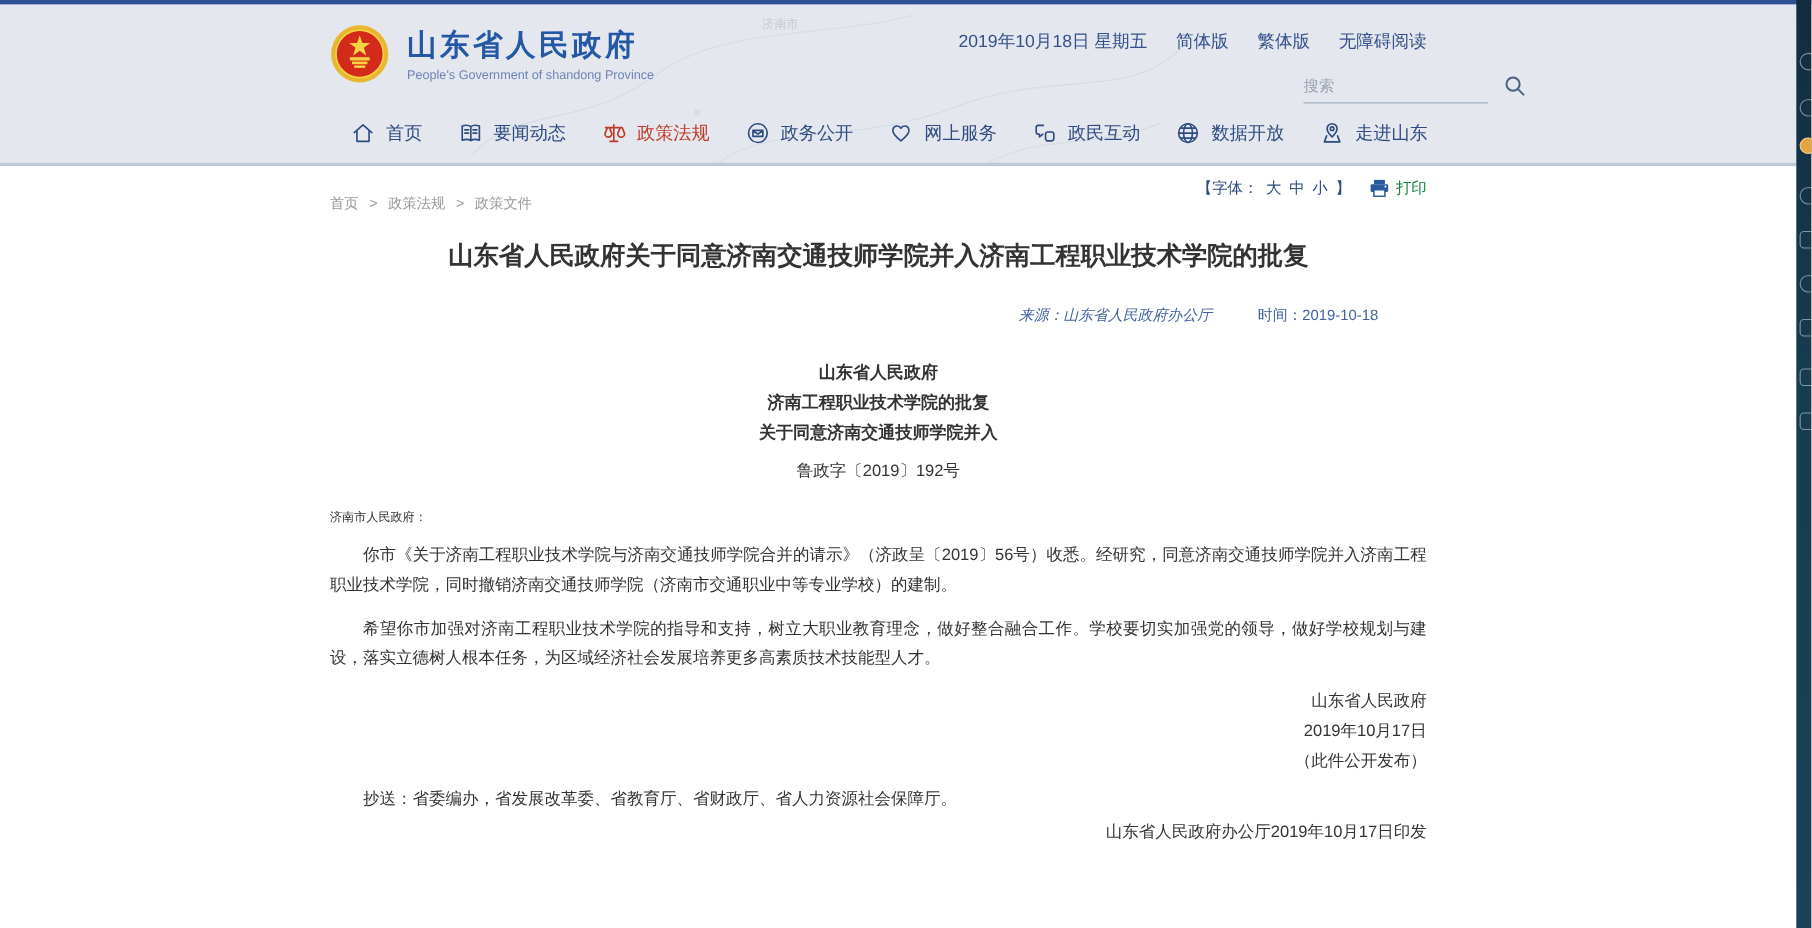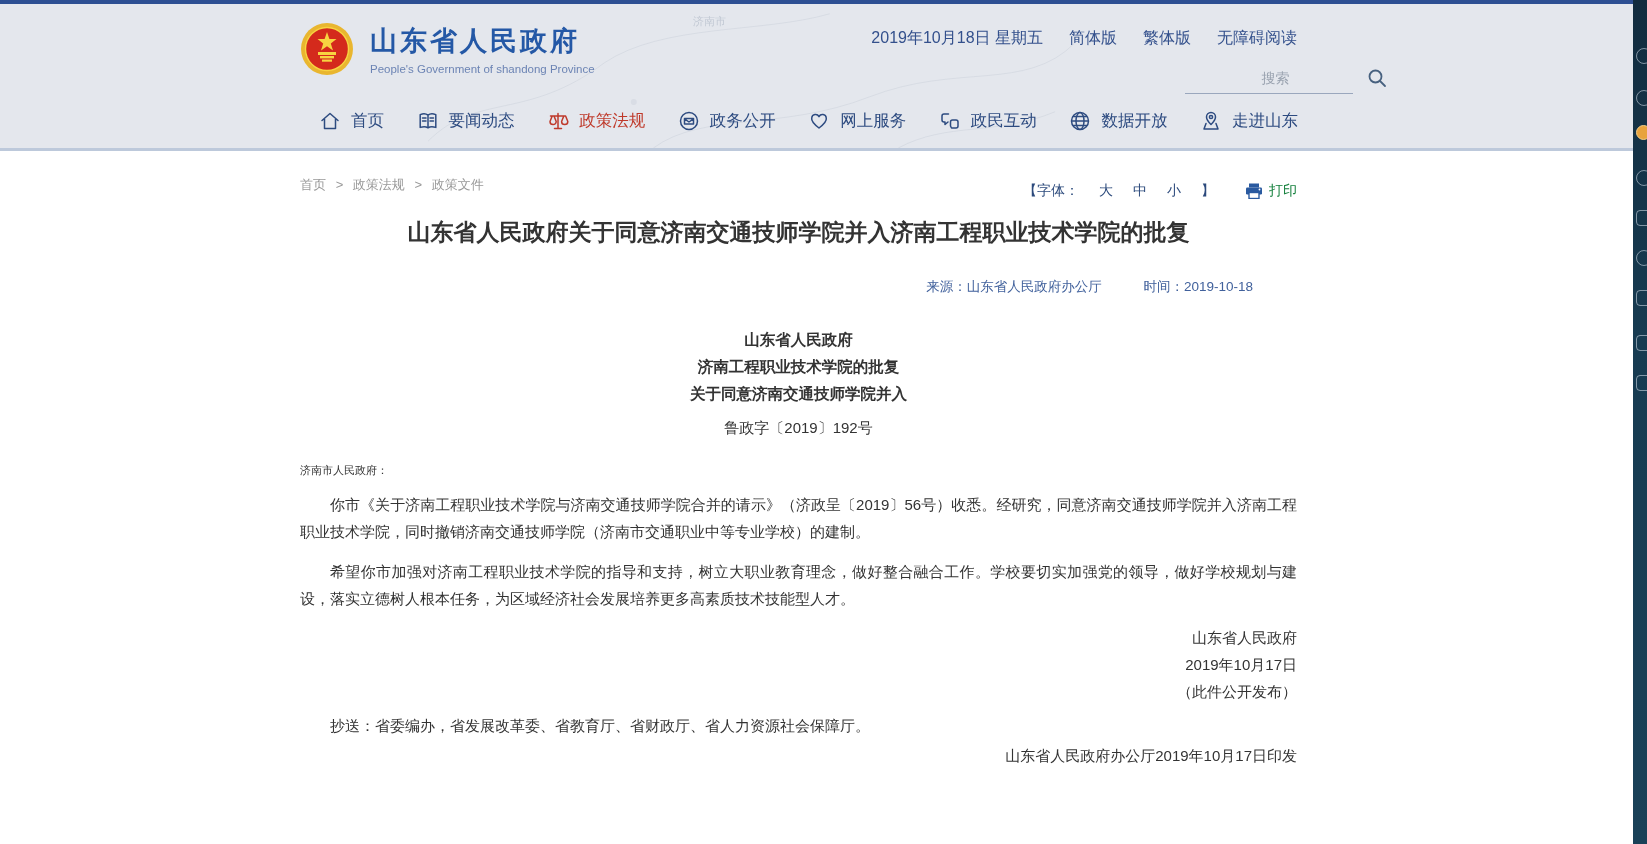--- a/index.html
+++ b/index.html
@@ -25,7 +25,7 @@
   .site-sub { font-size:11.5px; color:#6c84b4; margin-top:4px; }
 
   .search { position:absolute; left:1185px; top:58px; width:168px; height:32px; border-bottom:1px solid #9aa7bd; display:flex; align-items:center; }
-  .search input { flex:1; border:none; outline:none; background:transparent; font-size:14px; color:#1d4ed8; font-family:"Liberation Sans",sans-serif;text-align:center; }
+  .search input { flex:1; border:none; outline:none; background:transparent; font-size:14px; color:#1d4ed8; font-family:"Liberation Sans",sans-serif; }
   .search input::placeholder { color:#9aa3b0; }
   .search-btn { width:22px; height:22px; cursor:pointer; flex:none; }
 

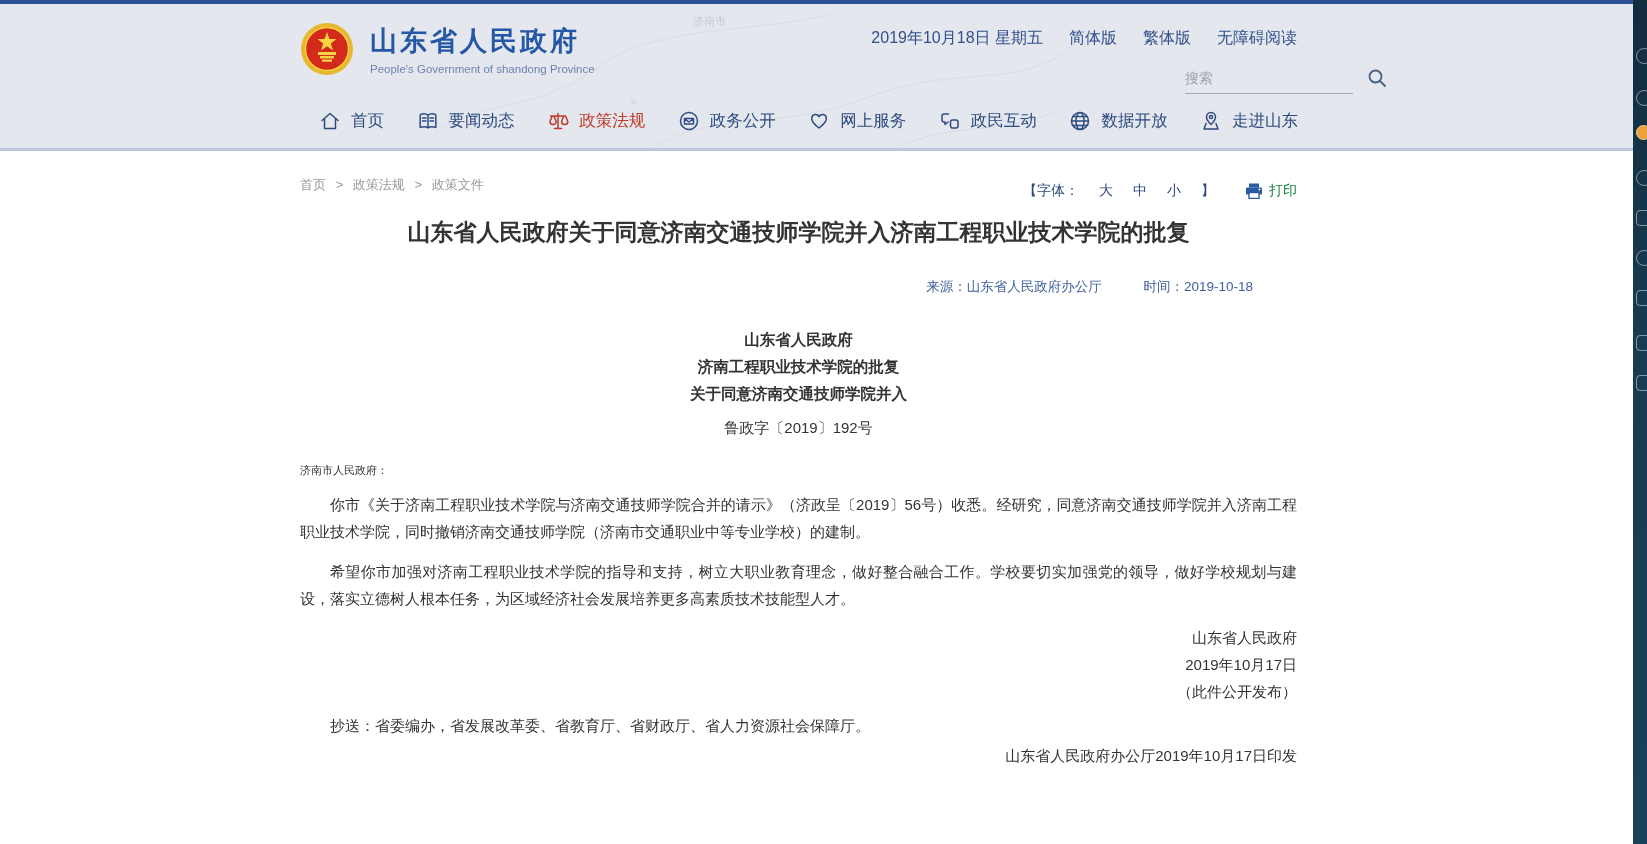--- a/index.html
+++ b/index.html
@@ -48,7 +48,7 @@
   .crumbs { font-size:13px; color:#999; align-self:flex-end; padding-bottom:6px; }
   .crumbs .crumb { cursor:pointer; }
   .crumbs .sep { margin:0 6px; }
-  .fontctl { display:flex; align-items:flex-end; gap:20px; font-size:14px; color:#2c4a7c; margin-top:8px; }
+  .fontctl { display:flex; align-items:flex-start; gap:7px; font-size:14px; color:#2c4a7c; margin-top:8px; }
   .fontctl .fsz { cursor:pointer; }
   .print { display:flex; align-items:center; gap:6px; margin-left:10px; cursor:pointer; color:#15803d; }
 

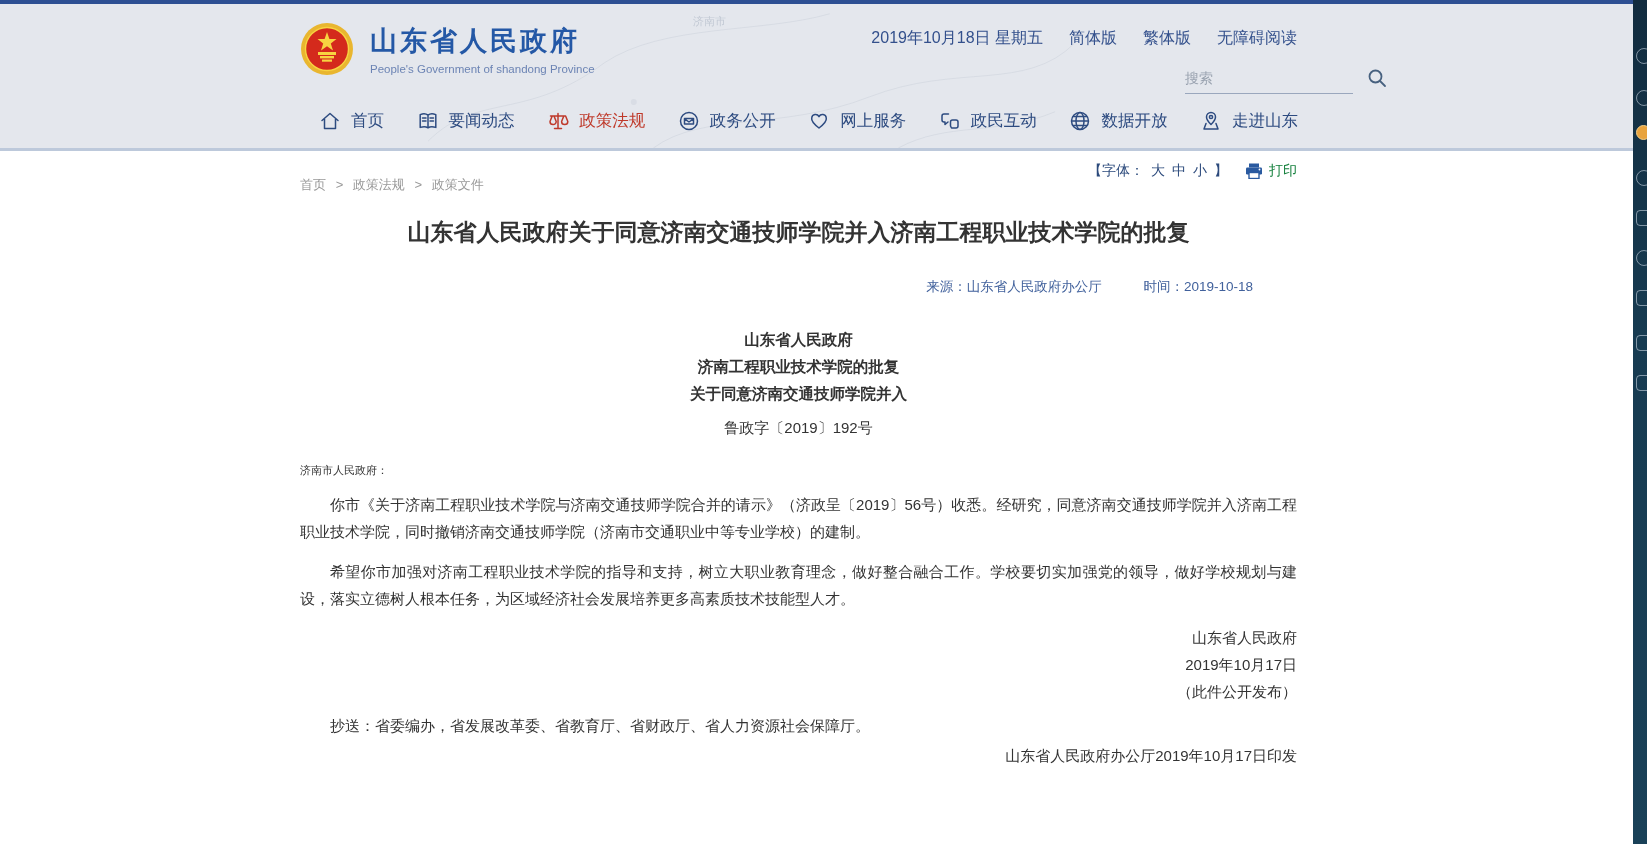--- a/index.html
+++ b/index.html
@@ -54,7 +54,7 @@
 
   .art-title { text-align:center; font-size:23px; font-weight:bold; color:#333; margin-top:16px; line-height:32px; }
   .art-meta { text-align:right; padding-right:44px; margin-top:30px; font-size:13.5px; color:#41619c; }
-  .art-meta .m-src { margin-right:38px; }
+  .art-meta .m-src { margin-right:38px;font-style:italic; }
 
   .doc-head { text-align:center; font-weight:bold; font-size:15.5px; line-height:27px; margin-top:30px; color:#333; }
   .doc-num { text-align:center; font-size:15px; margin-top:12px; color:#333; }

